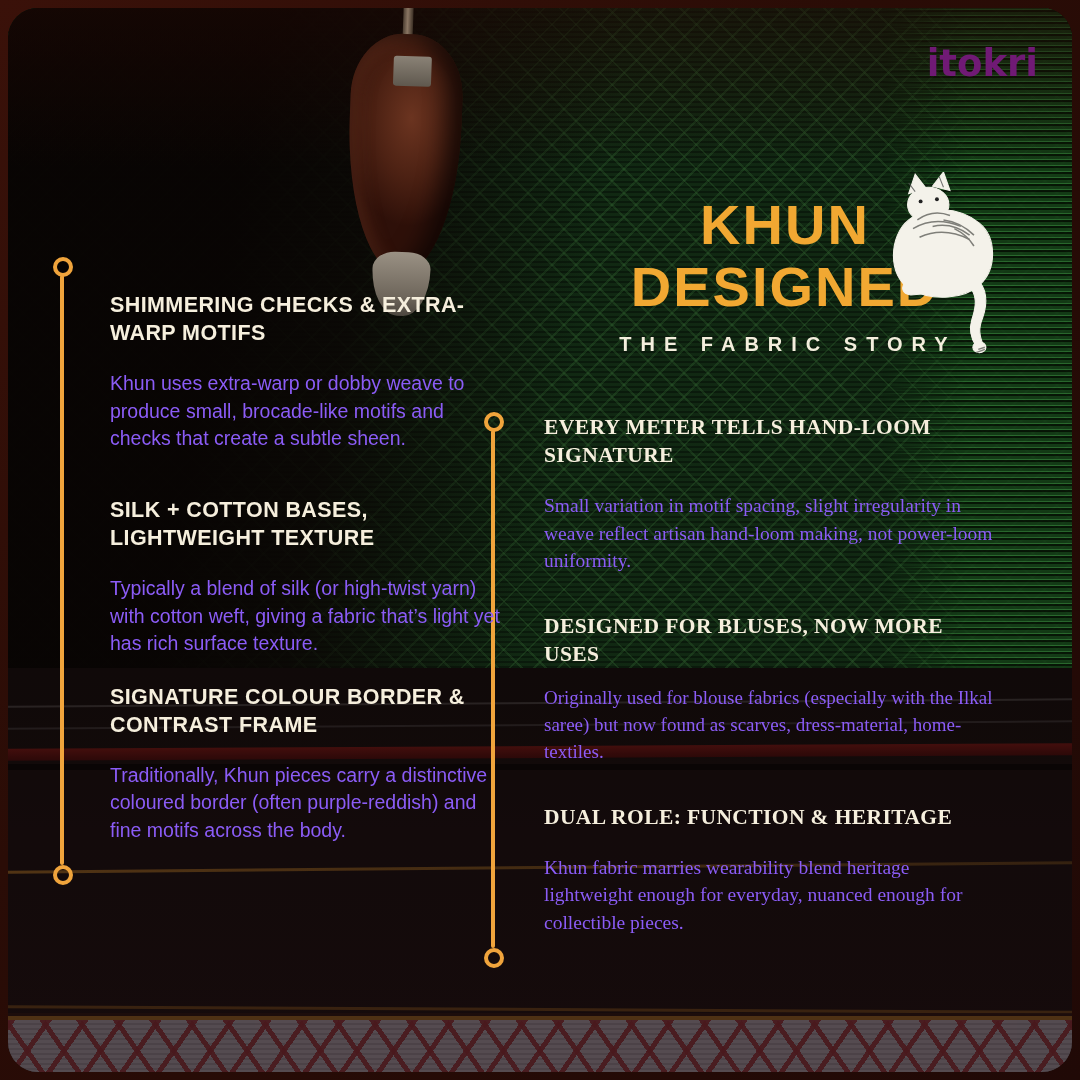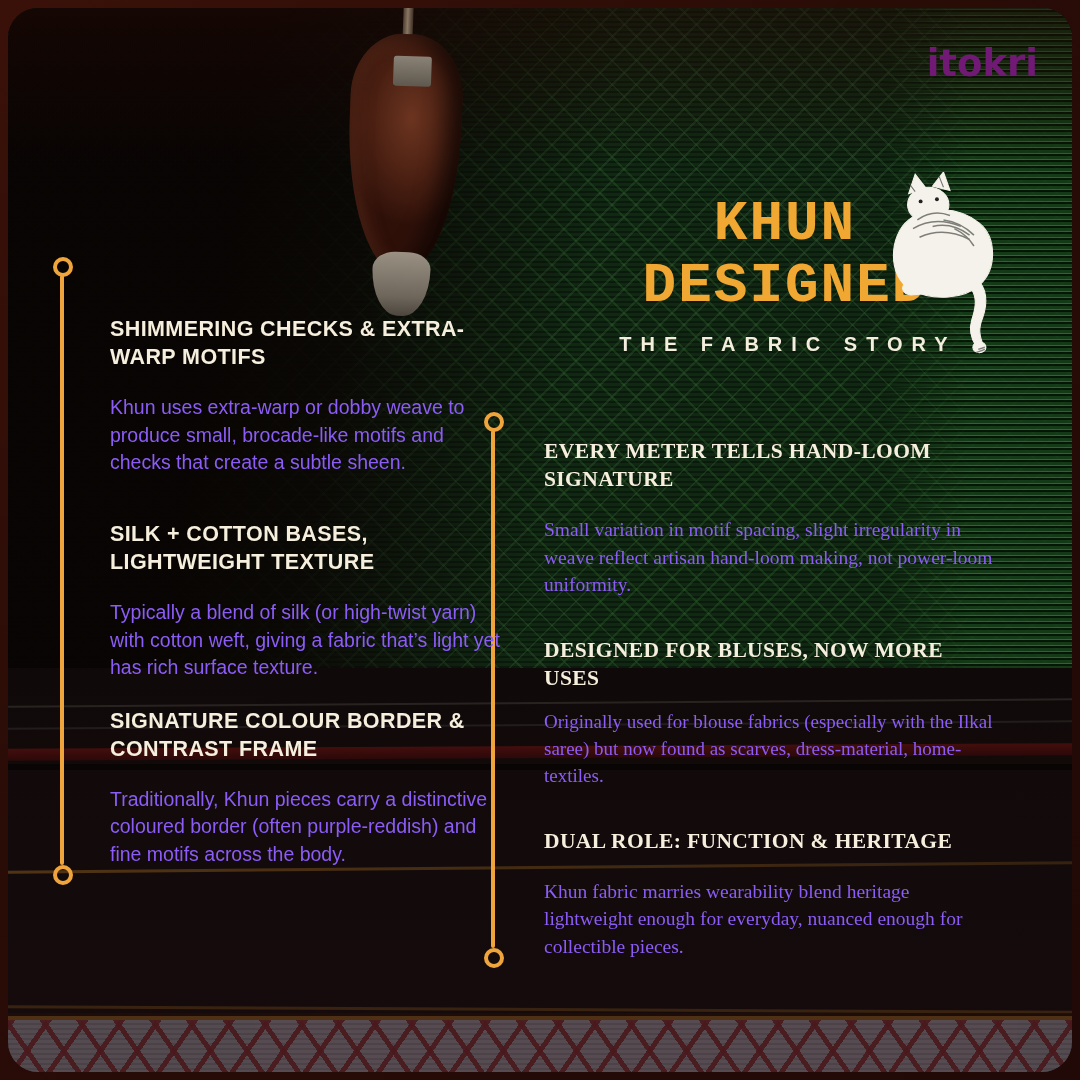--- a/index.html
+++ b/index.html
@@ -84,7 +84,7 @@
   .title-block{position:absolute;left:560px;top:194px;width:450px;text-align:center;}
   .title{
     margin:0;color:#f1a832;font-weight:800;font-size:56px;line-height:1.1;
-    letter-spacing:2px;font-family:Liberation Mono, monospace;
+    letter-spacing:2px;font-family:Liberation Sans, sans-serif;
   }
   .subtitle{
     margin-top:16px;color:#f4eedd;font-size:20px;font-weight:bold;letter-spacing:9px;

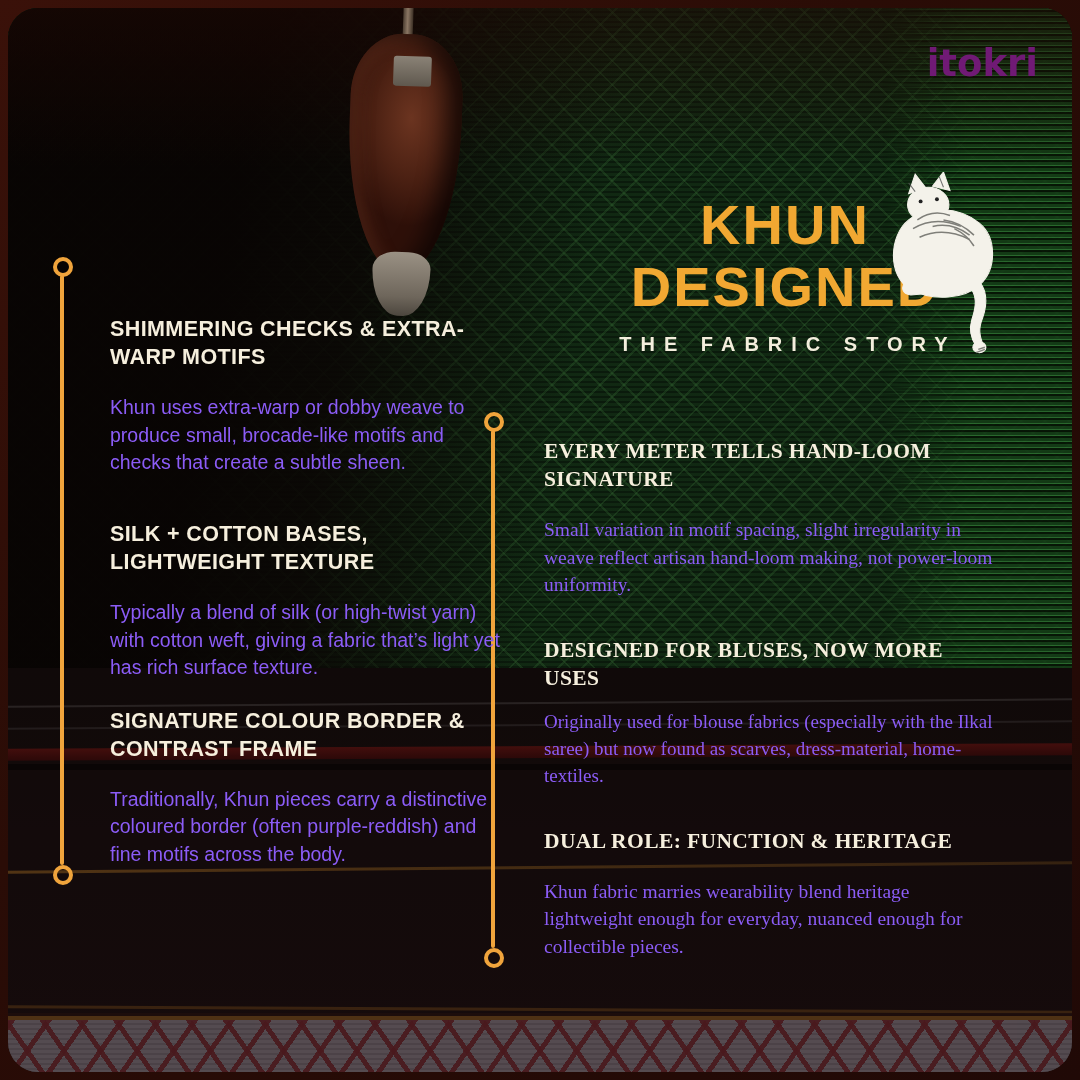--- a/index.html
+++ b/index.html
@@ -104,7 +104,7 @@
   .vline.right .bar{top:18px;height:518px;}
   .vline.right .dot.bottom{top:536px;}
   
-  .col{position:absolute;margin-top:24px;}
+  .col{position:absolute;}
   .col-left{left:110px;top:292px;width:392px;}
   .col-right{left:544px;top:414px;width:452px;font-family:Liberation Serif, serif;}
   .item h3{

